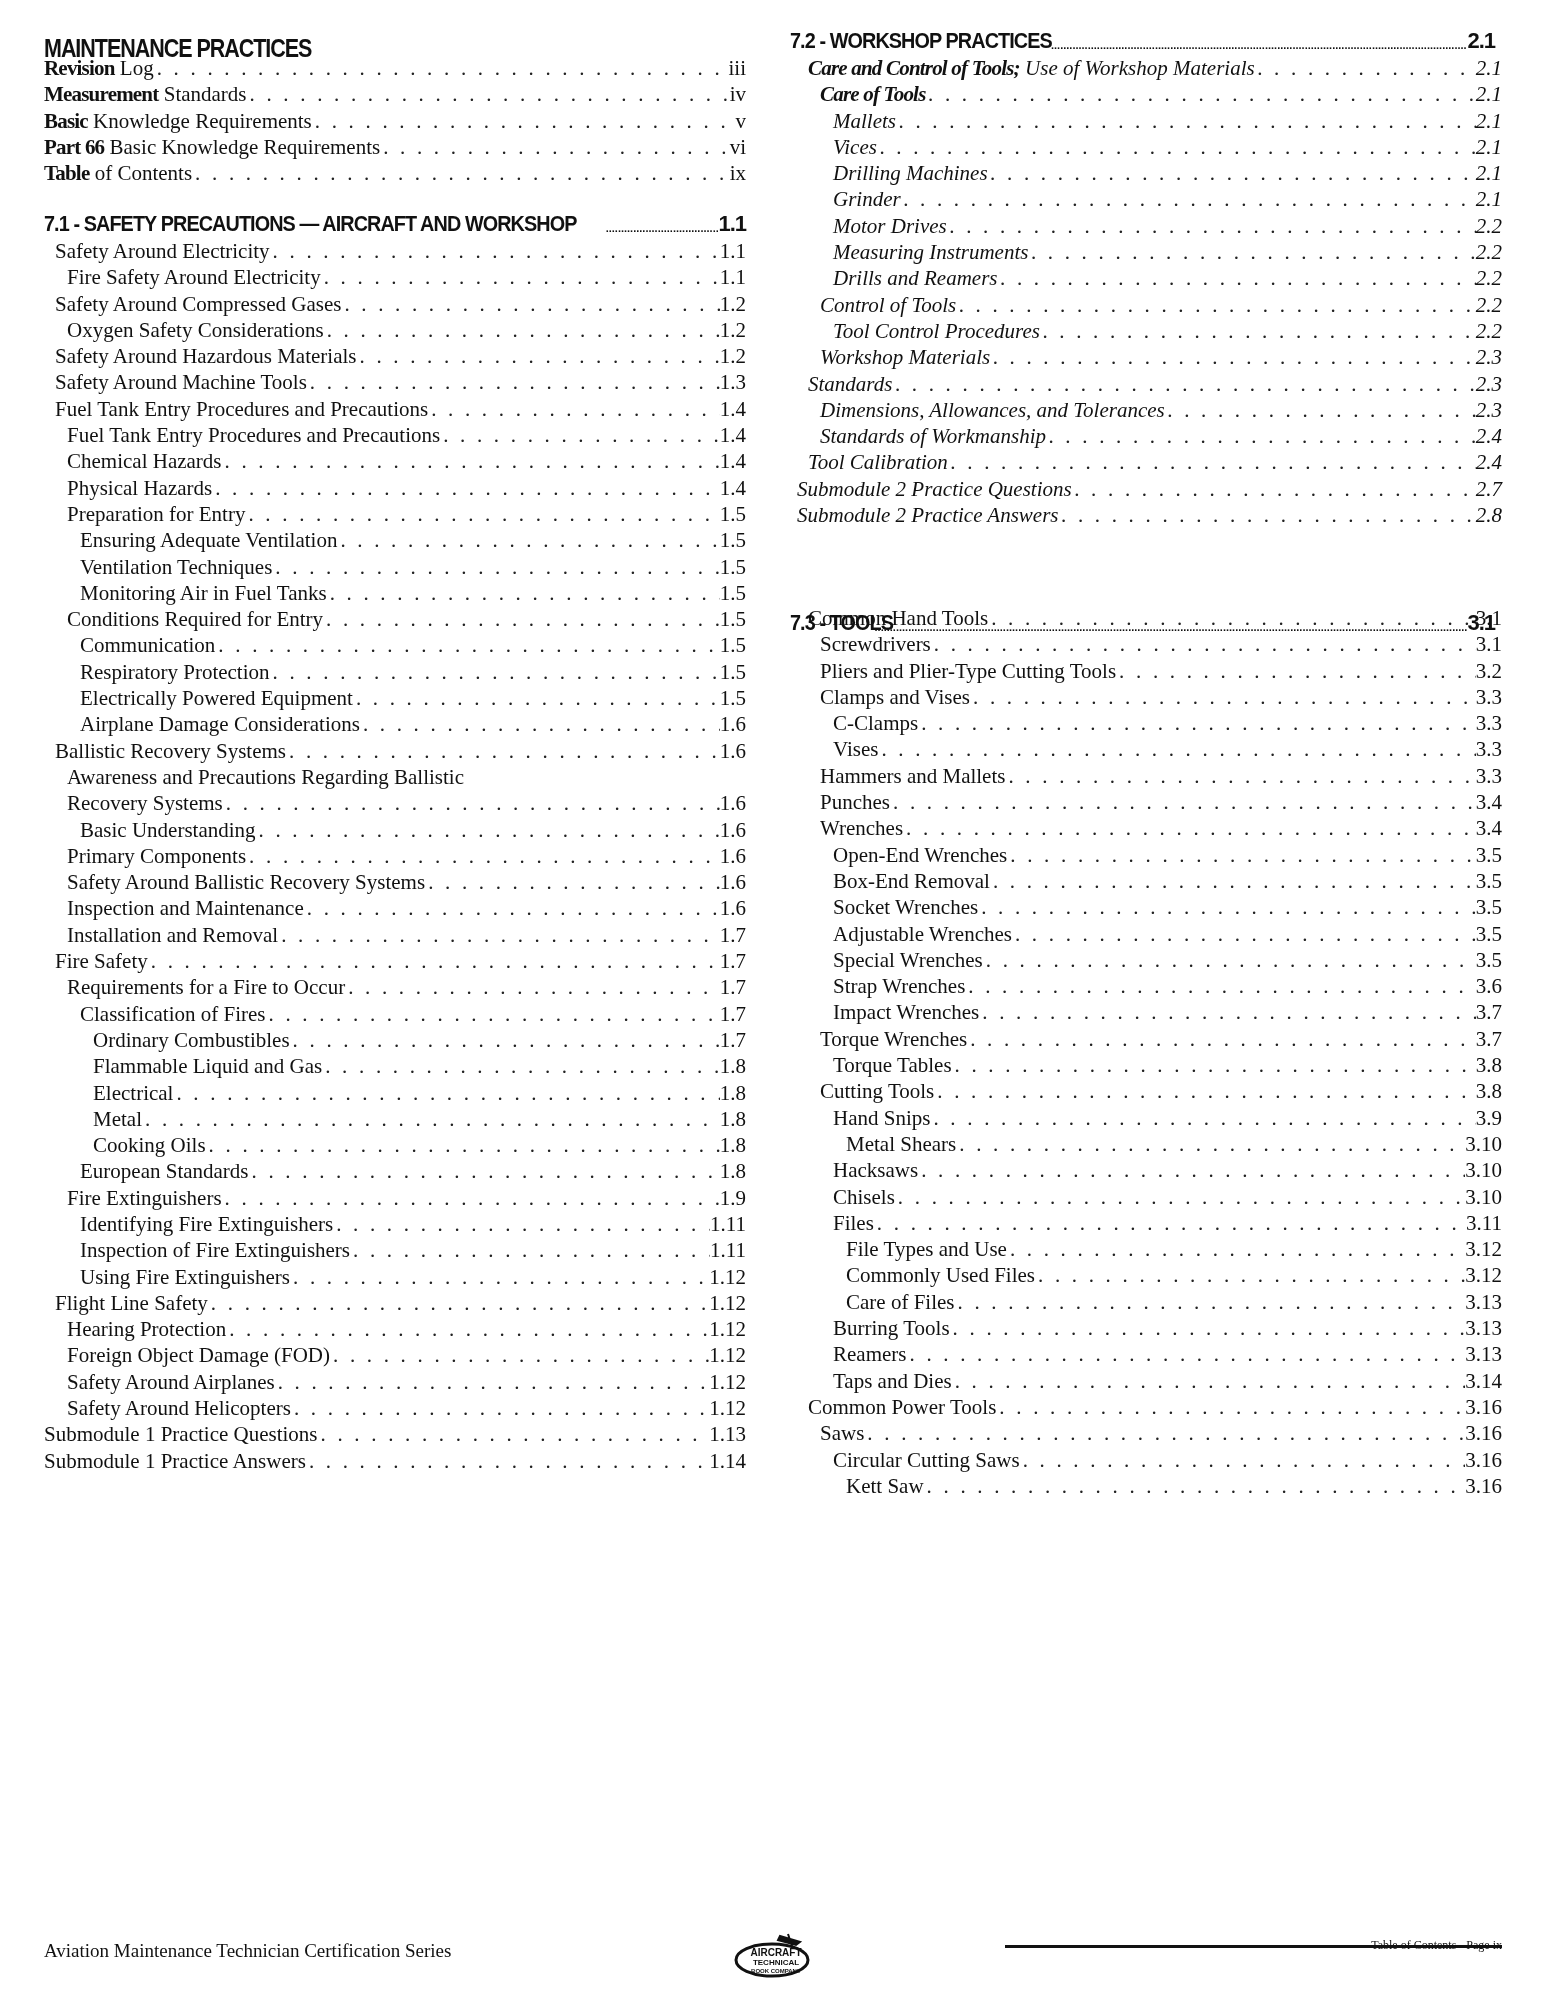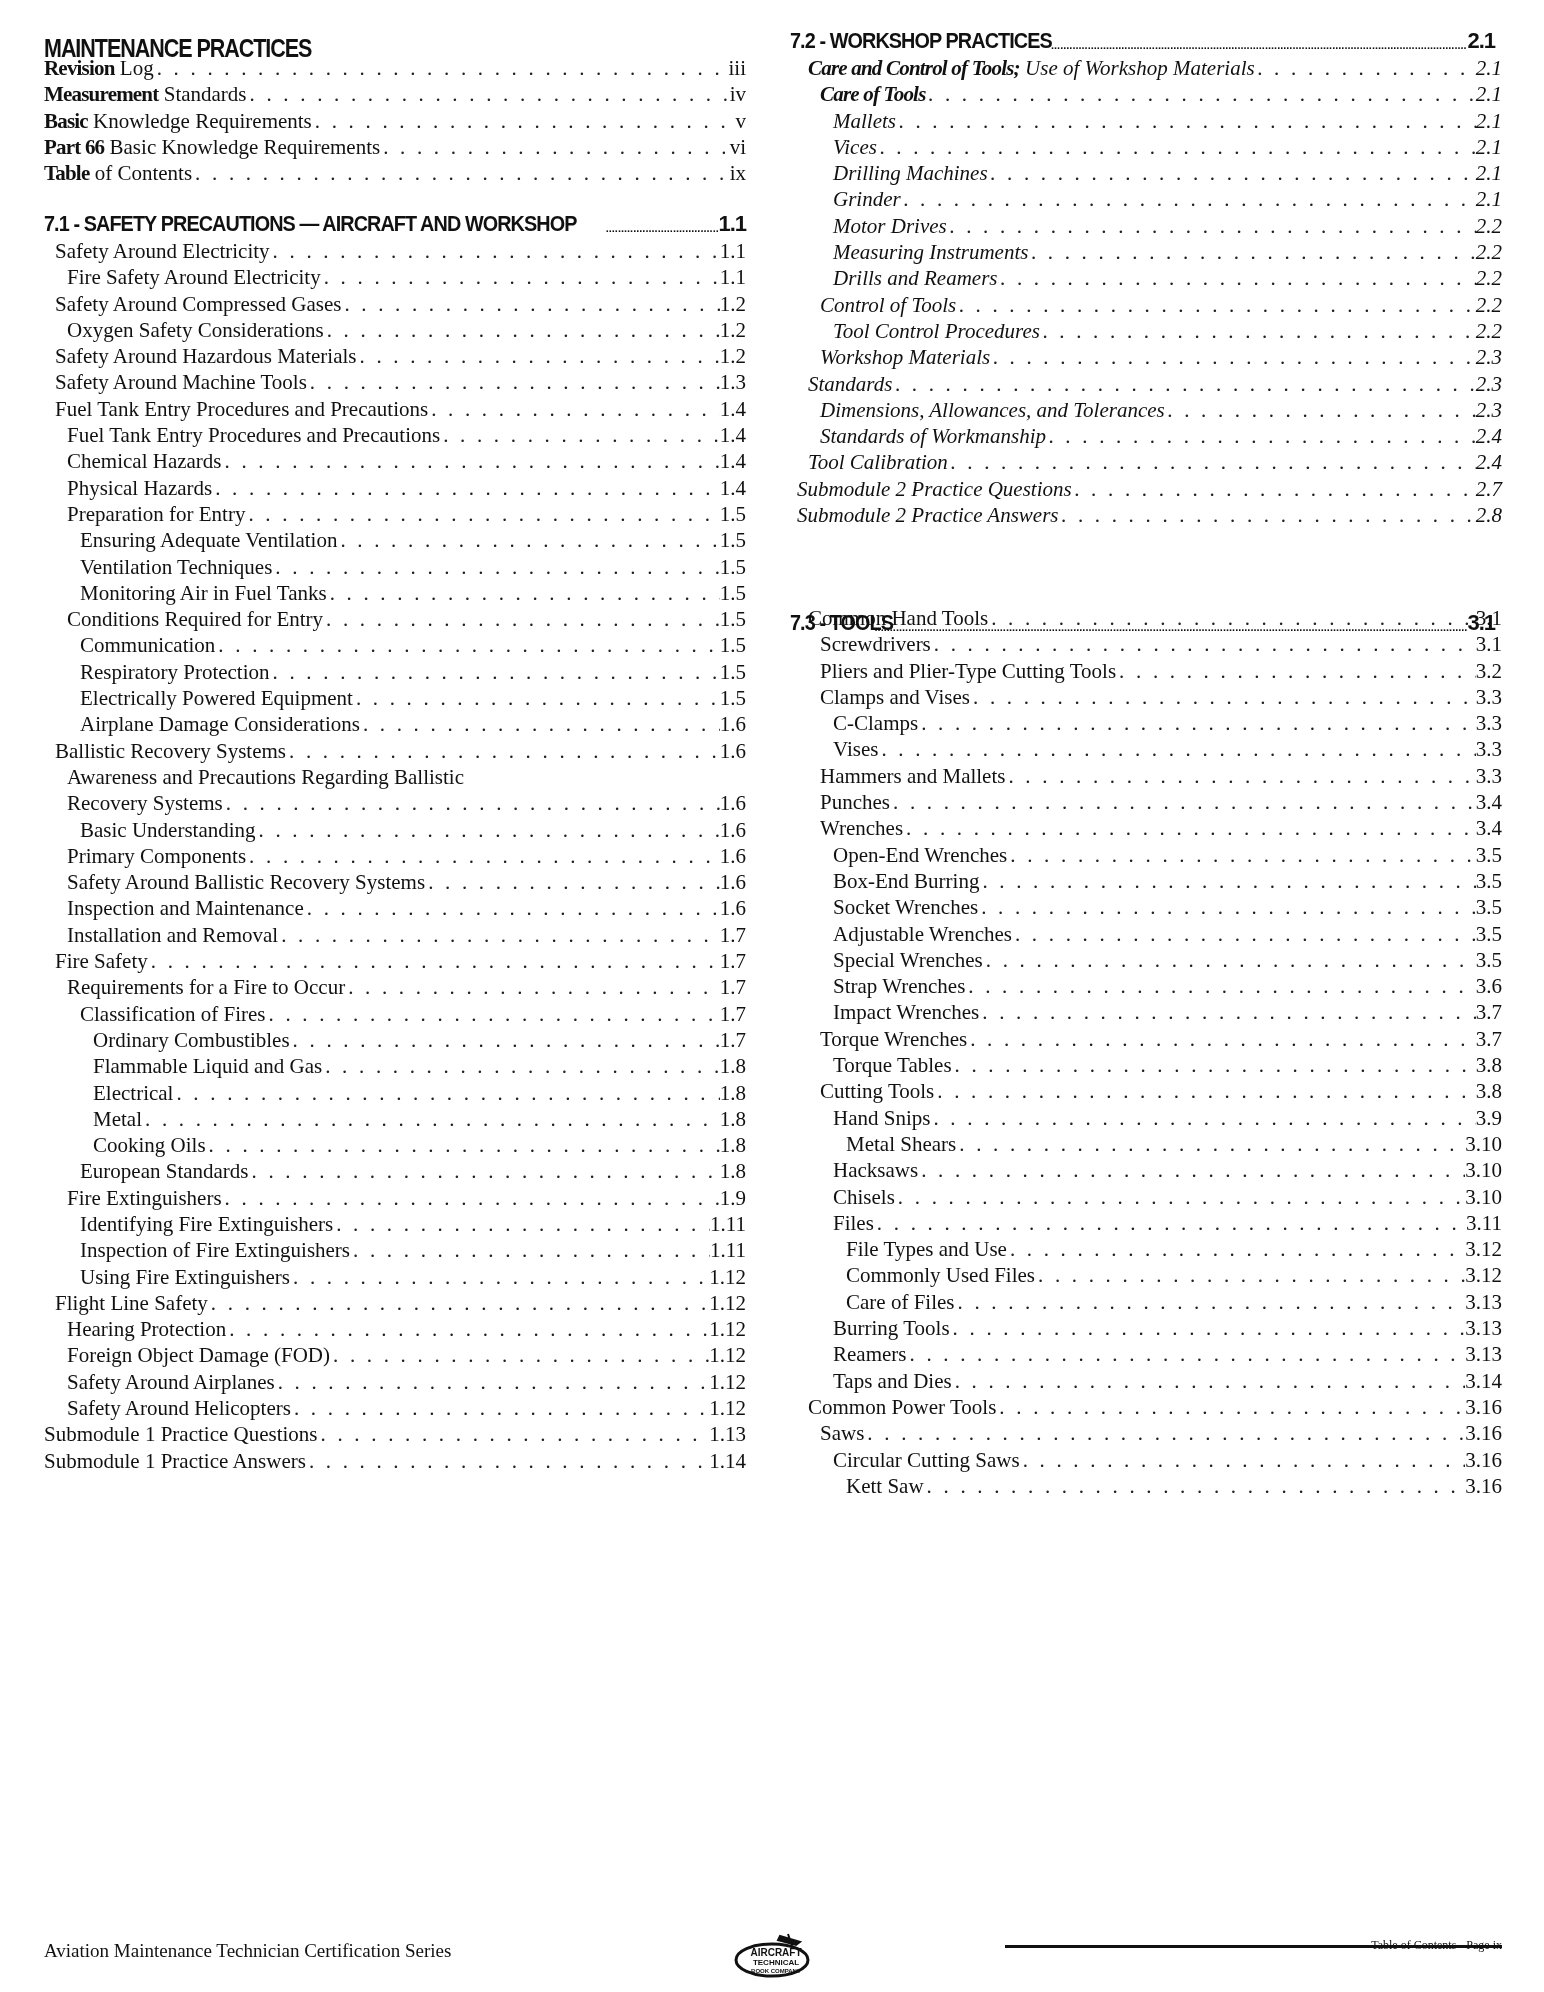--- a/index.html
+++ b/index.html
@@ -460,7 +460,7 @@
         <span class="page">3.5</span>
       </div>
       <div class="entry l3">
-        <span class="label"><span>Box-End Burring</span></span>
+        <span class="label"><span>Box-End Removal</span></span>
         <span class="dots">. . . . . . . . . . . . . . . . . . . . . . . . . . . . . . . . . . . . . . . . . . . . . . . . . . . . . . . . . . . . . . . . . . . . . . . . . . . . . . . . </span>
         <span class="page">3.5</span>
       </div>

